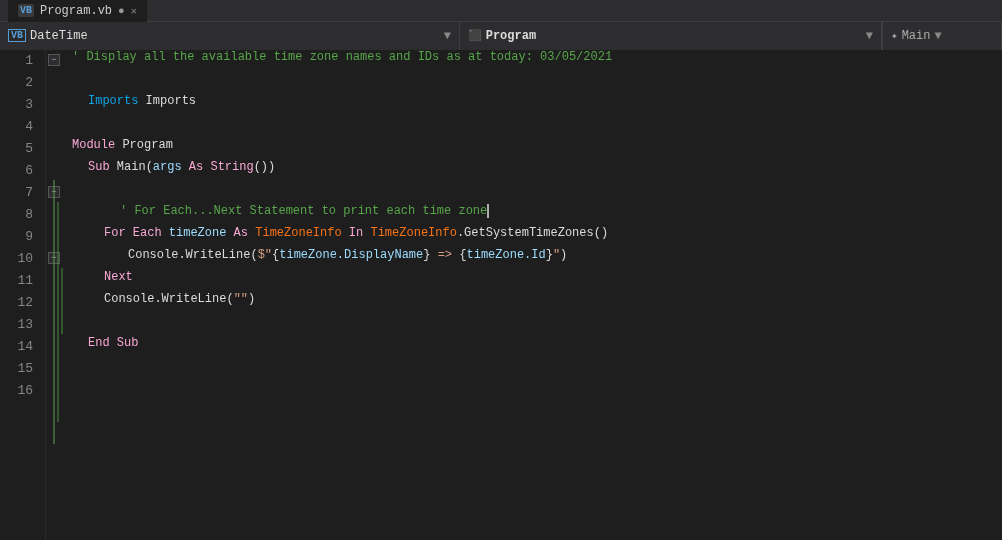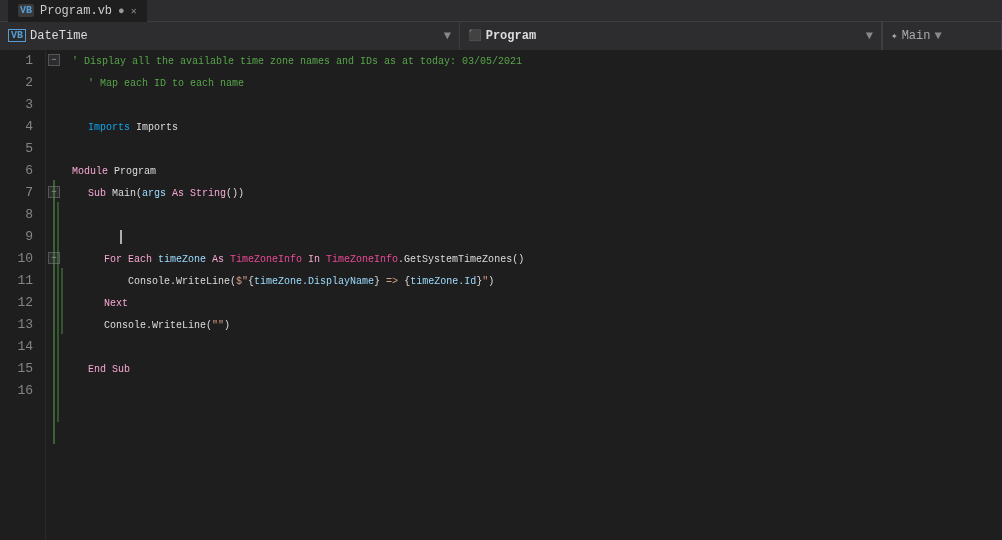--- a/index.html
+++ b/index.html
@@ -153,9 +153,8 @@
 
     .code-line {
       display: flex;
-      align-items: center;
       height: 22px;
-      font-size: 10px;
+      font-size: 12px;
       white-space: pre;
       position: relative;
     }

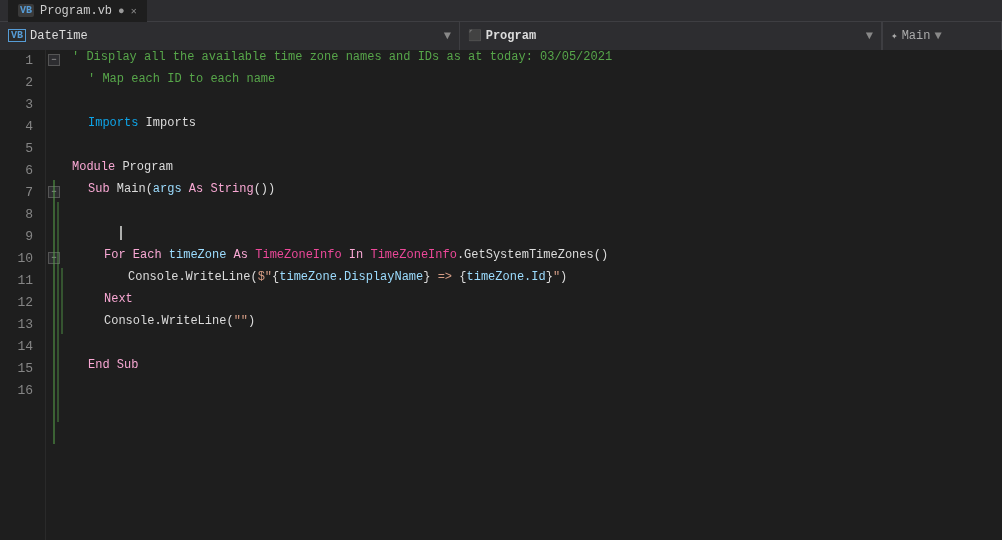--- a/index.html
+++ b/index.html
@@ -254,10 +254,6 @@
       <span class="kw-green">' Display all the available time zone names and IDs as at today: 03/05/2021</span>
     </div>
 
-    <div class="code-line">
-      <span style="width:16px;display:inline-block;"></span>
-      <span class="kw-green">' Map each ID to each name</span>
-    </div>
 
     <div class="code-line"></div>
 

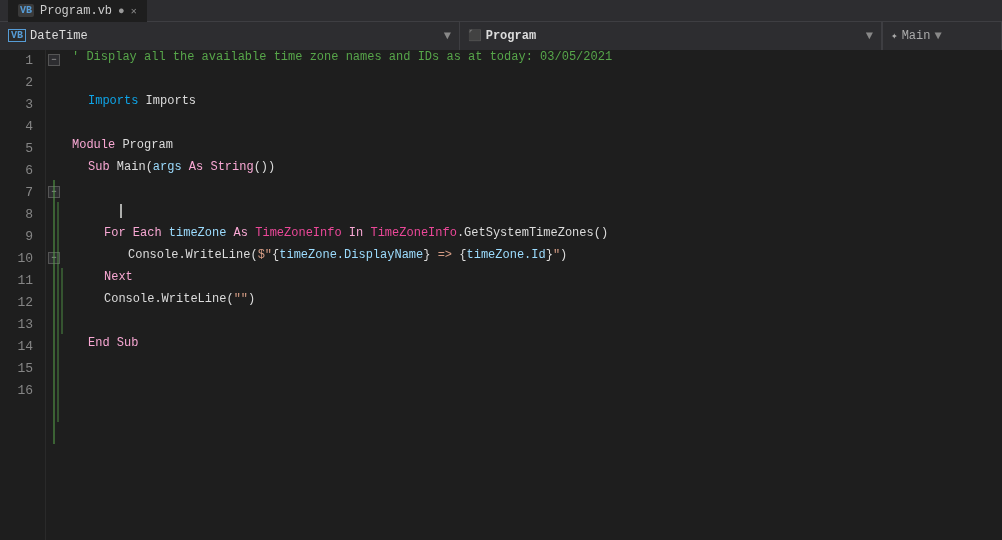--- a/index.html
+++ b/index.html
@@ -286,7 +286,7 @@
 
     <div class="code-line">
       <span style="width:48px;display:inline-block;"></span>
-      <span class="cursor"></span>
+      <span class="kw-green">' For Each...Next Statement to print each time zone</span><span class="cursor"></span>
     </div>
 
     <div class="code-line">

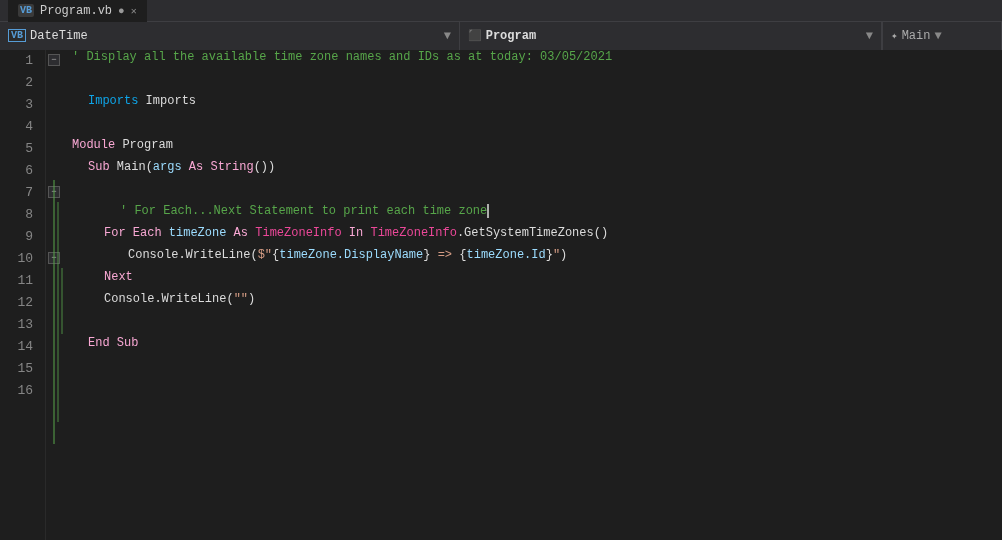--- a/index.html
+++ b/index.html
@@ -166,7 +166,7 @@
     .kw-plain { color: #dcdcdc; }
     .kw-string { color: #d69d85; }     
     .kw-param { color: #9cdcfe; }      
-    .kw-class { color: #ec4899; }      
+    .kw-class { color: #f97316; }      
     .cursor {
       display: inline-block;
       width: 2px;

